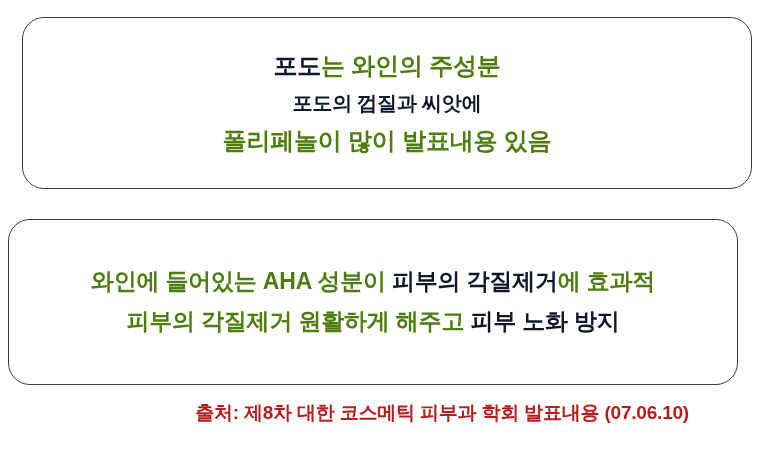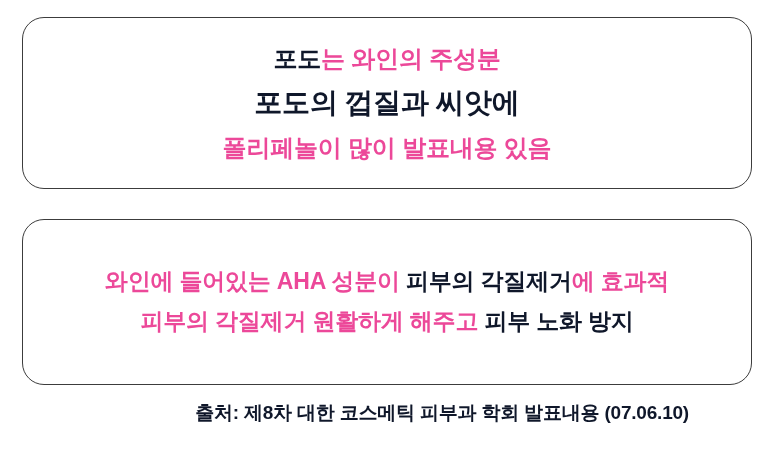--- a/index.html
+++ b/index.html
@@ -56,7 +56,7 @@
     color: #0f172a;
   }
   .line .nm {
-    color: #ec4899;
+    color: #4d7c0f;
   }
   #card-top .line:nth-child(1) { font-size: 24px; }
   #card-top .line:nth-child(2) { font-size: 28px; text-align: center; }

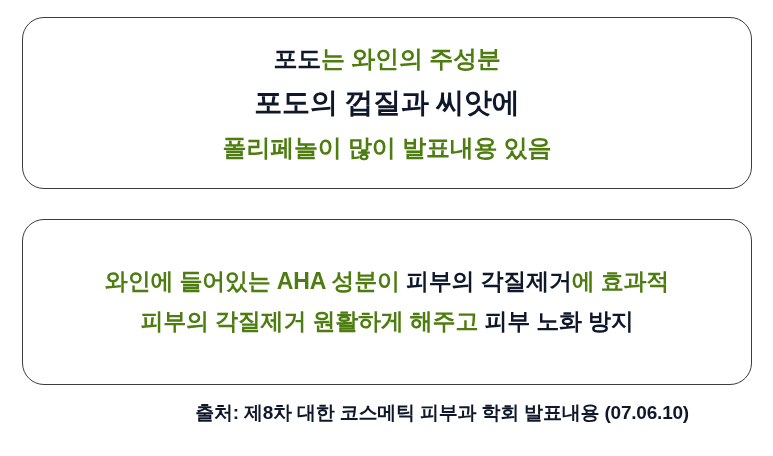--- a/index.html
+++ b/index.html
@@ -59,7 +59,7 @@
     color: #4d7c0f;
   }
   #card-top .line:nth-child(1) { font-size: 24px; }
-  #card-top .line:nth-child(2) { font-size: 28px; text-align: center; }
+  #card-top .line:nth-child(2) { font-size: 20px; text-align: center; }
   #card-top .line:nth-child(3) { font-size: 24px; }
   #card-bottom .line { font-size: 23px; }
   .source {

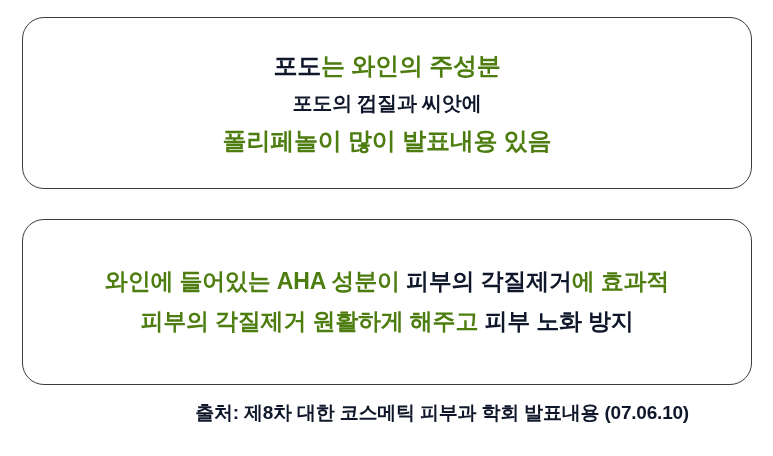--- a/index.html
+++ b/index.html
@@ -38,7 +38,7 @@
     height: 172px;
   }
   #card-bottom {
-    left: 22px;
+    left: 8px;
     top: 219px;
     width: 730px;
     height: 166px;

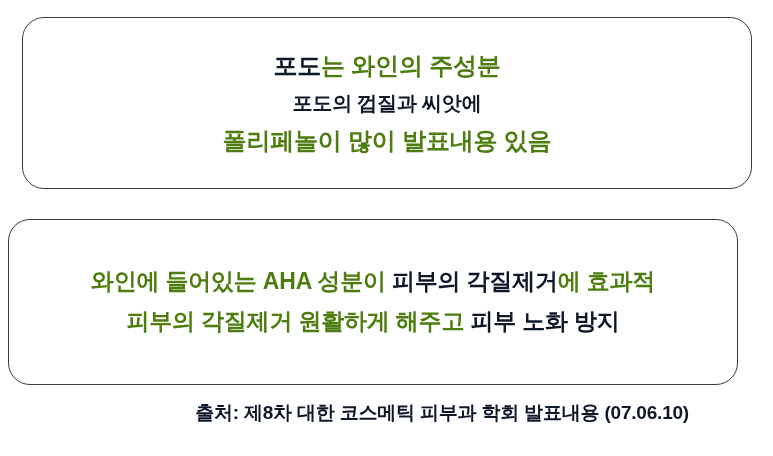--- a/index.html
+++ b/index.html
@@ -72,7 +72,7 @@
     box-sizing: border-box;
     font-size: 19px;
     font-weight: 700;
-    color: #0f172a;
+    color: #b91c1c;
     letter-spacing: -0.2px;
     white-space: nowrap;
   }

